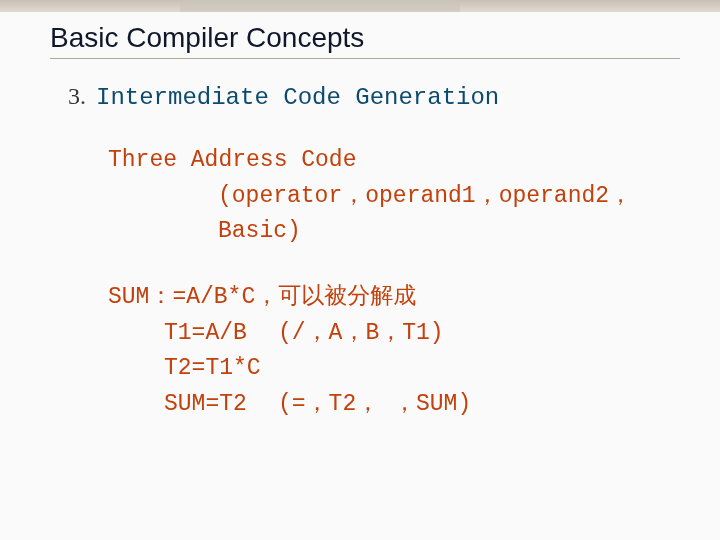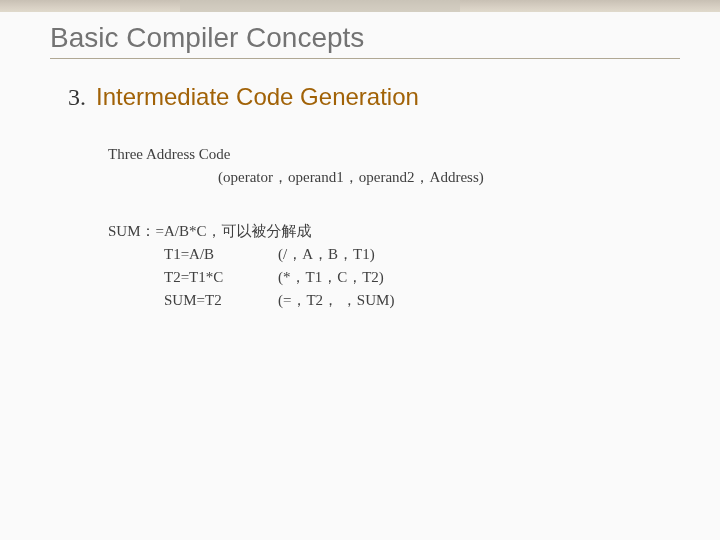--- a/index.html
+++ b/index.html
@@ -40,7 +40,7 @@
       font-family: Verdana, Tahoma, sans-serif;
       font-weight: normal;
       font-size: 28px;
-      color: #737373;
+      color: #0f172a;
       border-bottom: 1px solid #b0a894;
       padding-bottom: 4px;
       padding-top: 4px;

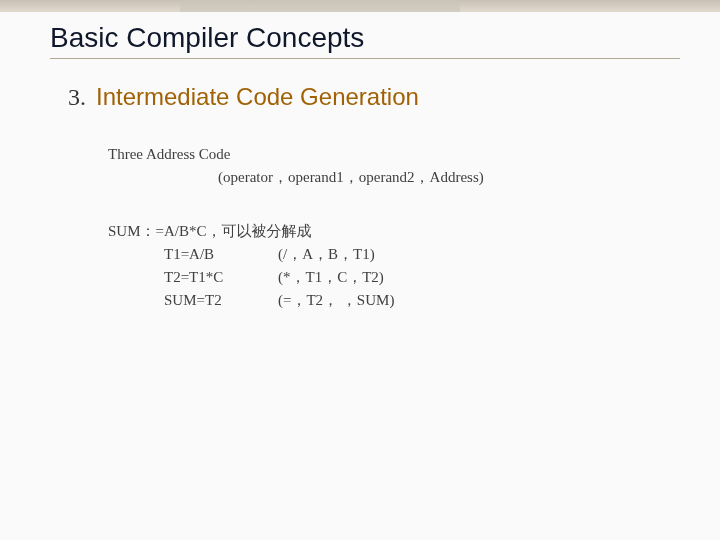--- a/index.html
+++ b/index.html
@@ -57,8 +57,8 @@
     .item-label {
       display: inline;
       font-size: 24px;
-      color: #a16207;
-      font-family: Liberation Sans, sans-serif;
+      color: #0c4a6e;
+      font-family: Liberation Mono, monospace;
       margin-left: 6px;
     }
     .body {

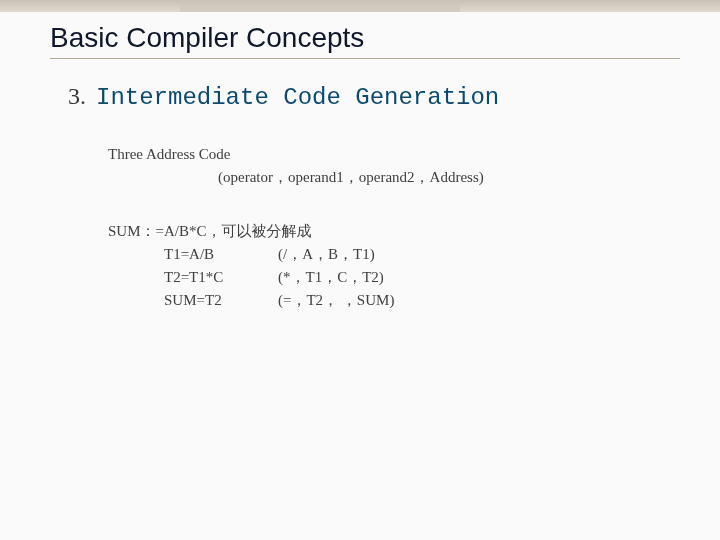--- a/index.html
+++ b/index.html
@@ -64,9 +64,9 @@
     .body {
       margin-top: 32px;
       margin-left: 58px;
-      font-size: 15px;
-      color: #404040;
-      font-family: Liberation Serif, serif;
+      font-size: 23px;
+      color: #c2410c;
+      font-family: Liberation Mono, monospace;
       line-height: 1.55;
     }
     .line-indent {

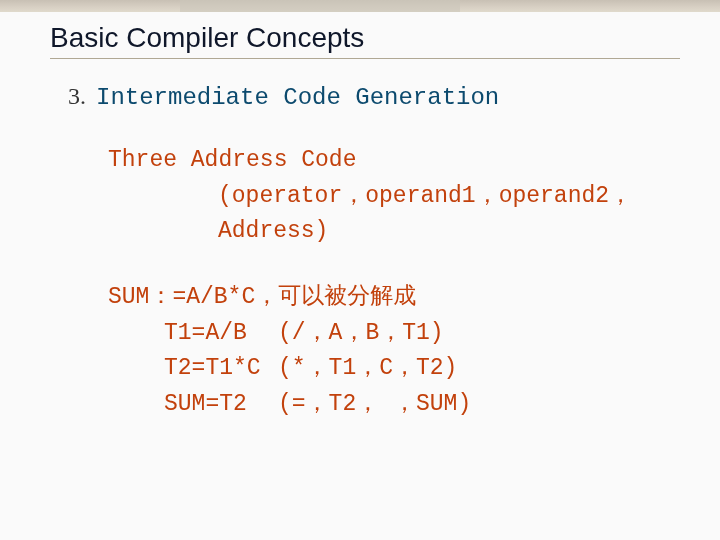--- a/index.html
+++ b/index.html
@@ -106,7 +106,7 @@
   <div class="body">
 
     <div>Three Address Code</div>
-    <div class="line-indent">(operator，operand1，operand2，Address)</div>
+    <div class="line-indent">(operator，operand1，operand2，Basic)</div>
     <div class="line-row">
     </div>
 

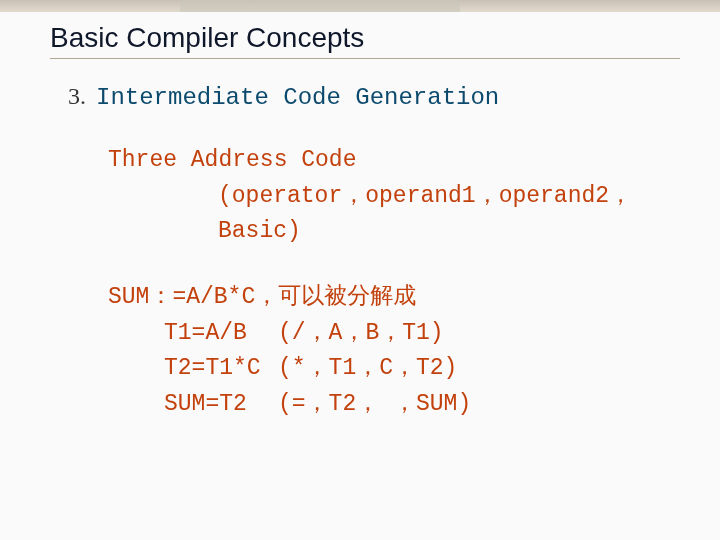--- a/index.html
+++ b/index.html
@@ -119,7 +119,6 @@
         </div>
         <div class="line-row">
           <div class="col-l">T2=T1*C</div>
-          <div class="col-r">(*，T1，C，T2)</div>
         </div>
         <div class="line-row">
           <div class="col-l">SUM=T2</div>

